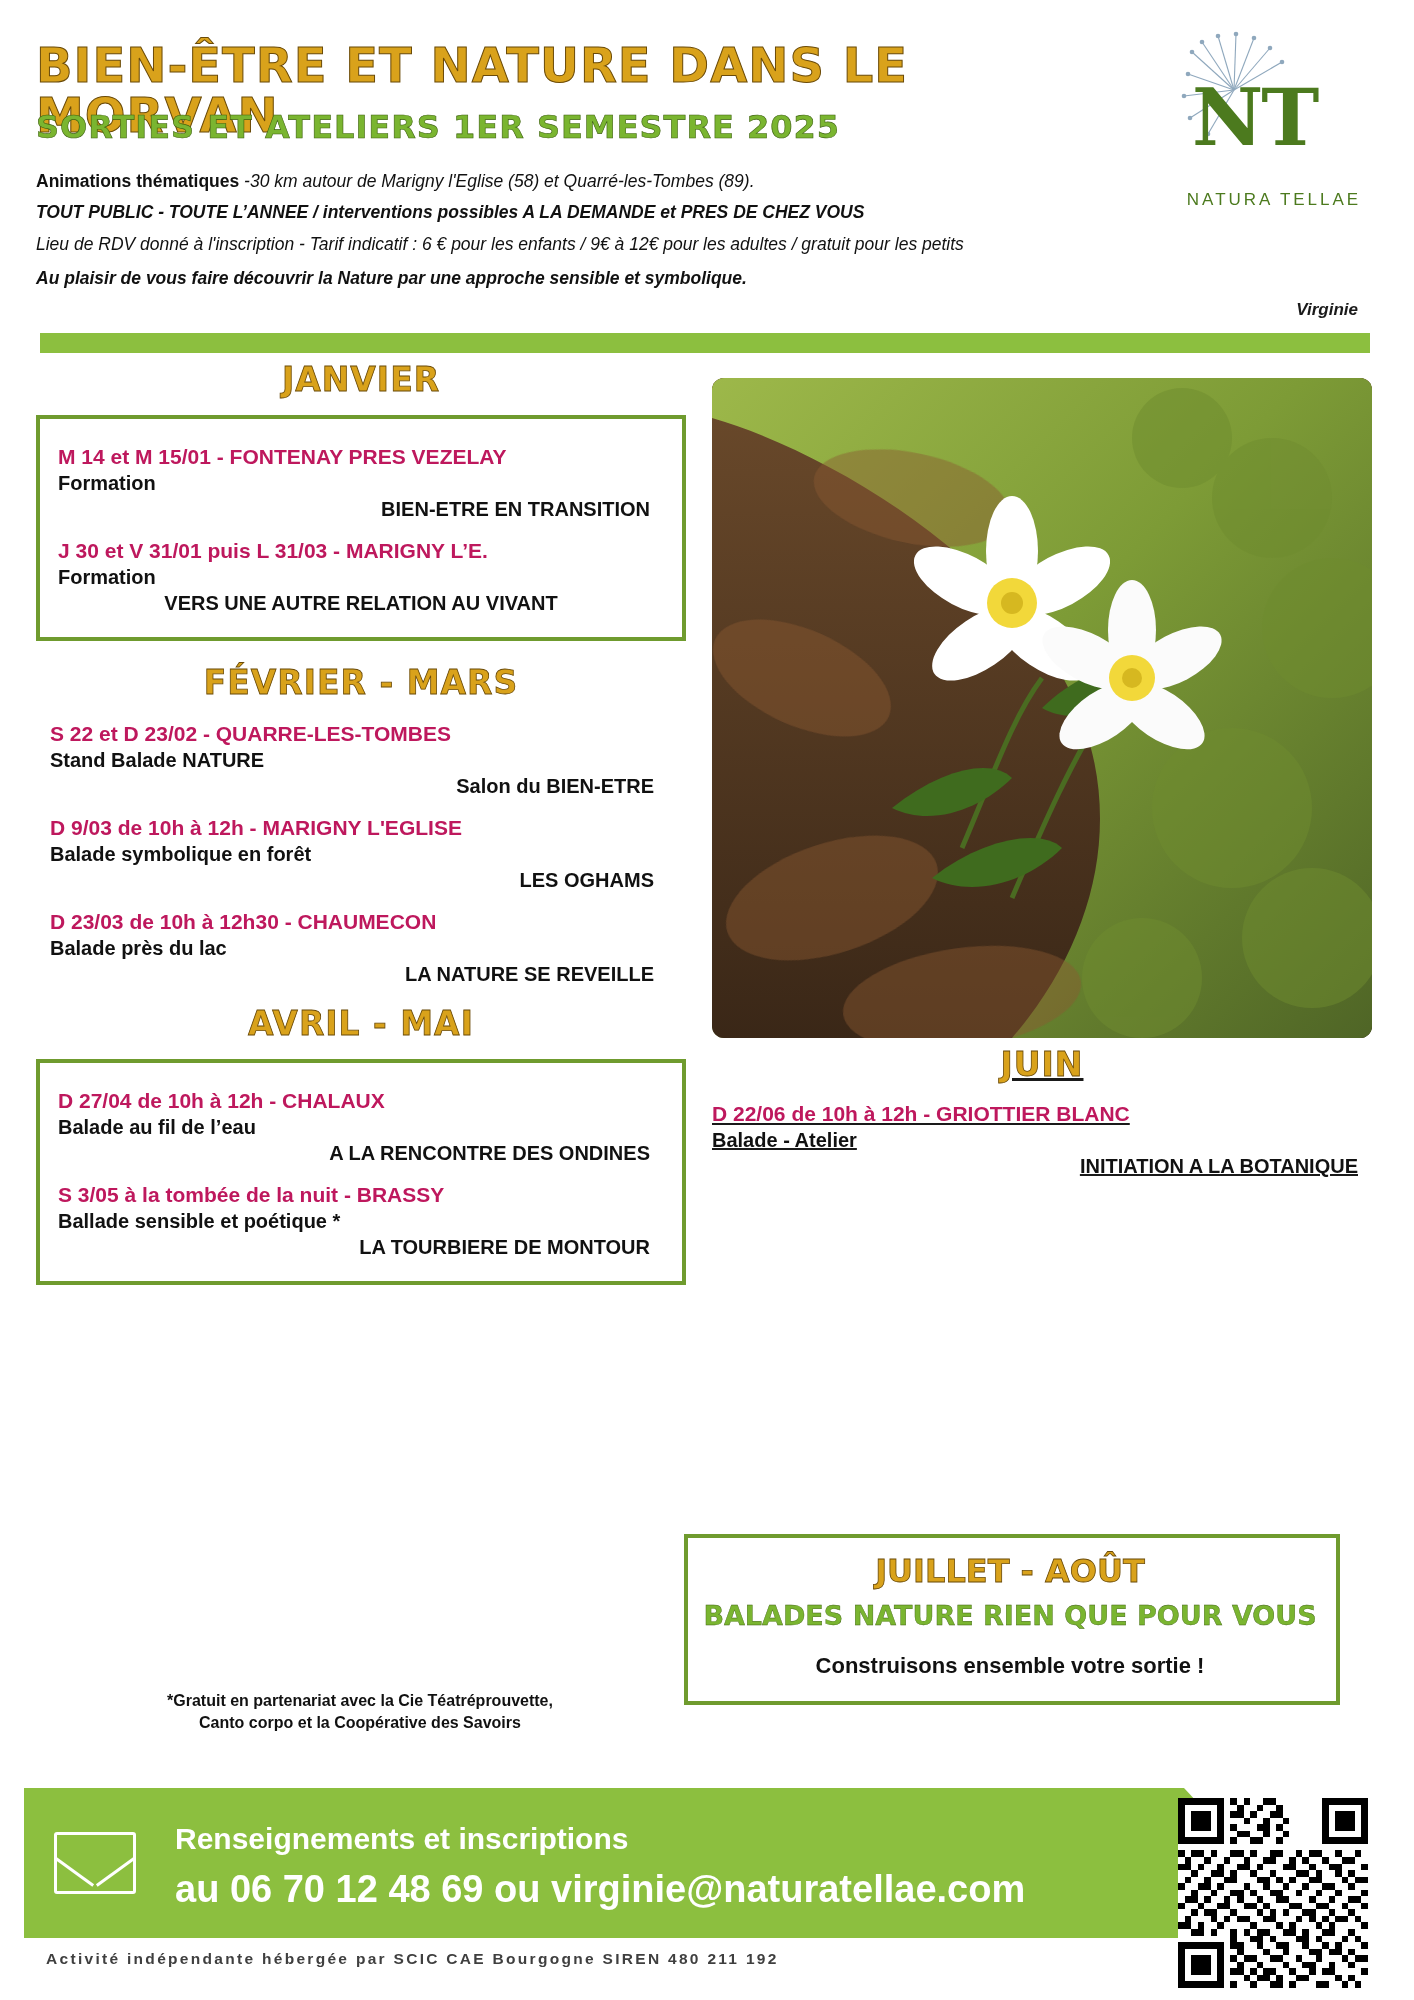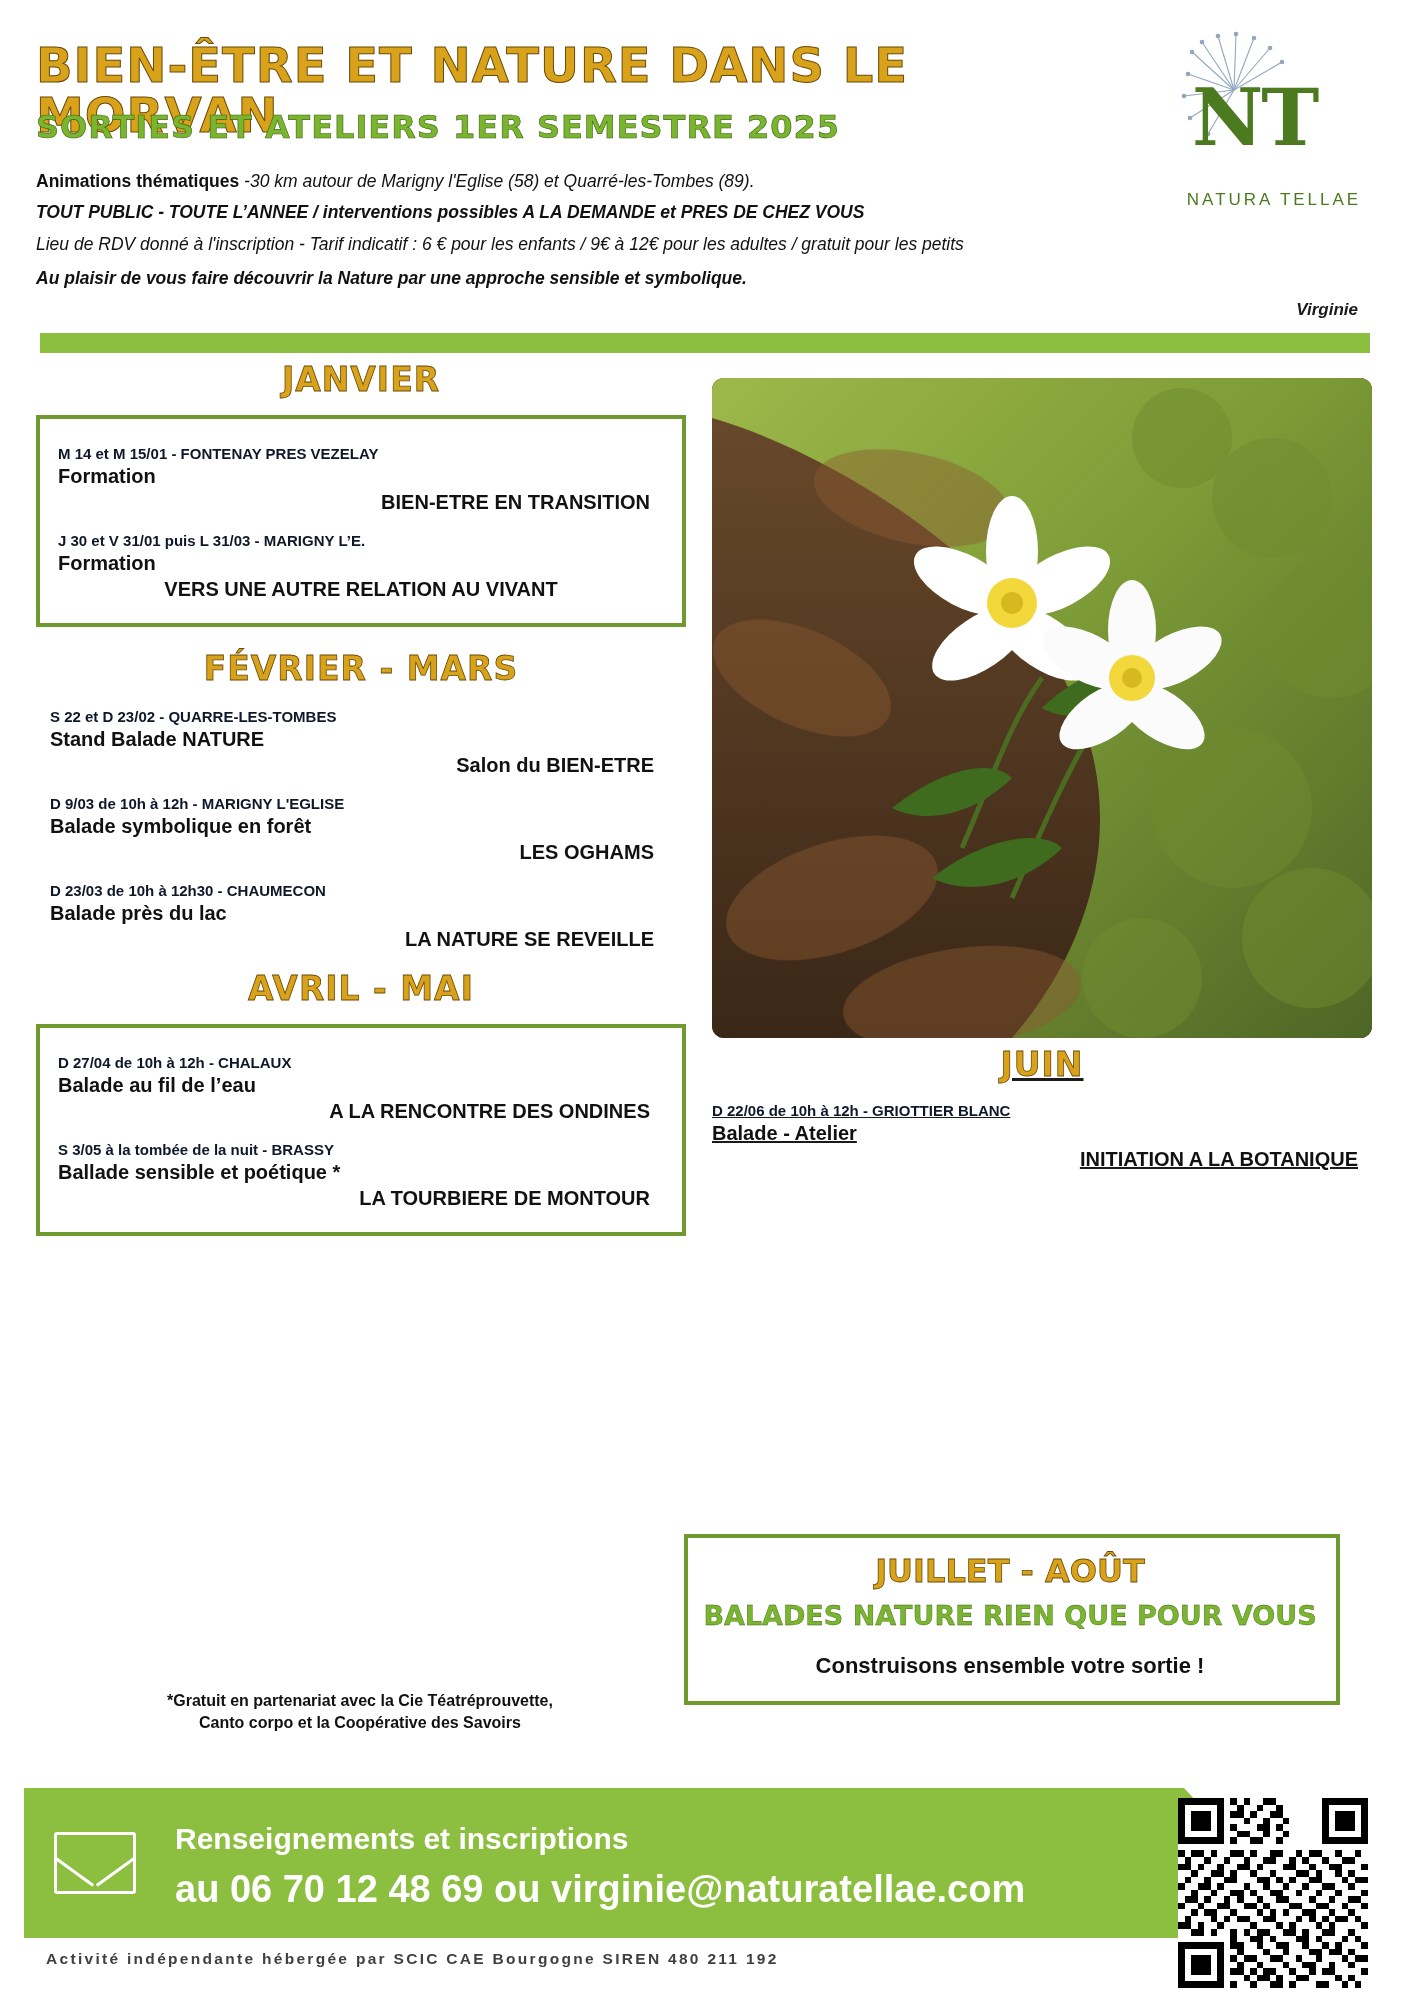--- a/index.html
+++ b/index.html
@@ -78,7 +78,7 @@
   }
 
   .ev{margin:10px 0 18px 0;}
-  .ev .when{font-size:15px;font-weight:bold;color:#0f172a;}
+  .ev .when{font-size:21px;font-weight:bold;color:#be185d;}
   .ev .what{font-size:20px;font-weight:bold;color:#111;margin-top:3px;}
   .ev .title2{font-size:20px;font-weight:bold;color:#111;margin-top:3px;text-align:center;}
   .ev .title2.right{text-align:right;padding-right:14px;}

